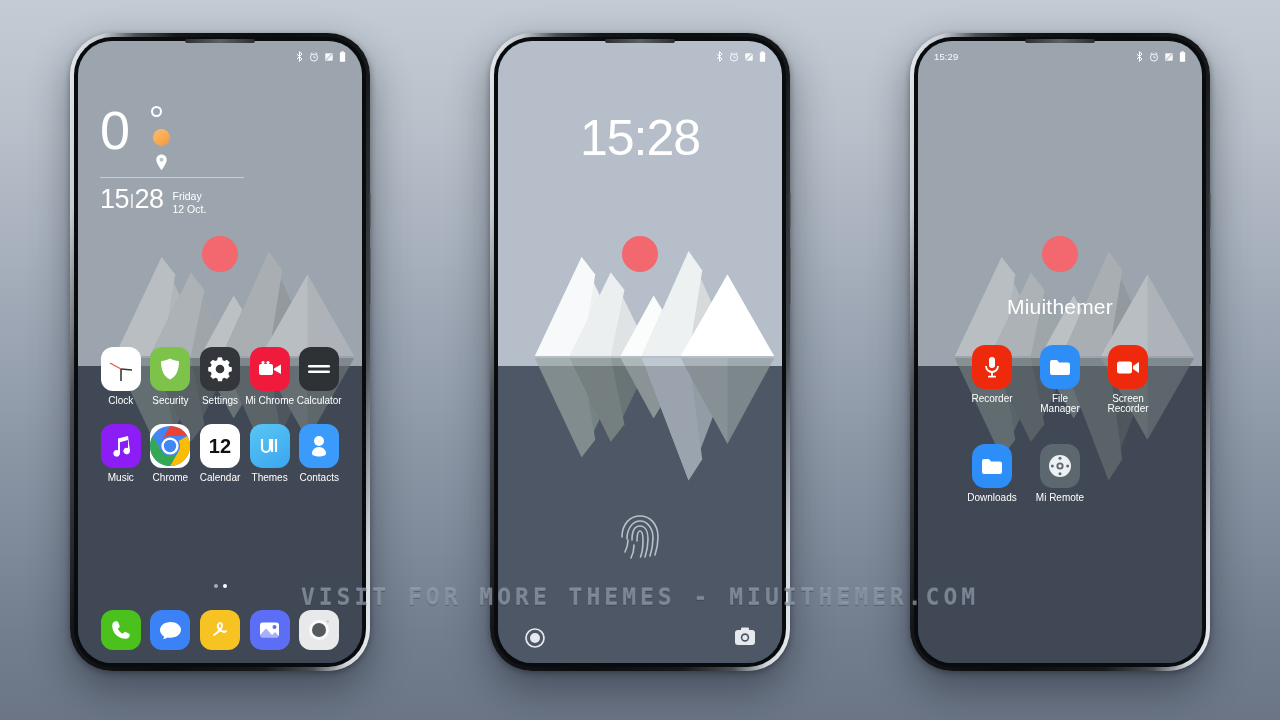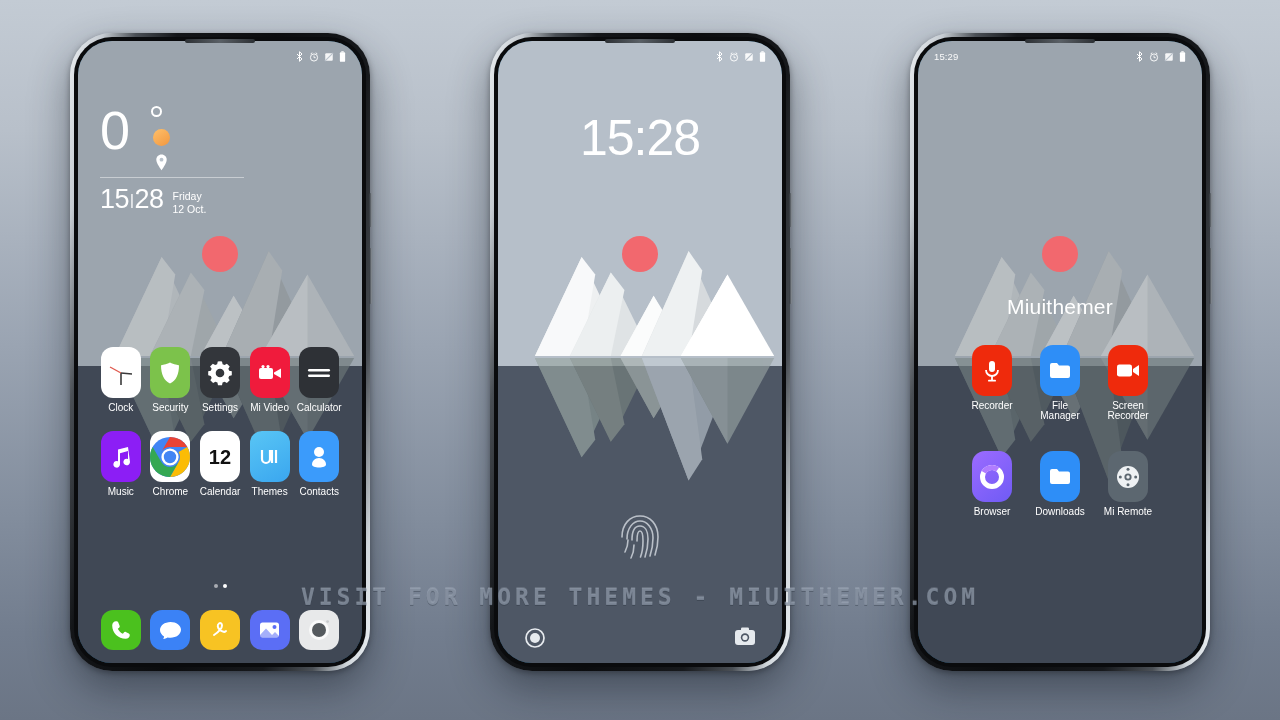--- a/index.html
+++ b/index.html
@@ -270,7 +270,7 @@
                 <circle cx="10" cy="1.6" r="1.6" fill="#fff"></circle>
               </svg>
           </div>
-          <div class="lbl">Mi Video</div>
+          <div class="lbl">Mi Chrome</div>
         </div>
         <div class="app">
           <div class="ic" style="background:#2e3136;">

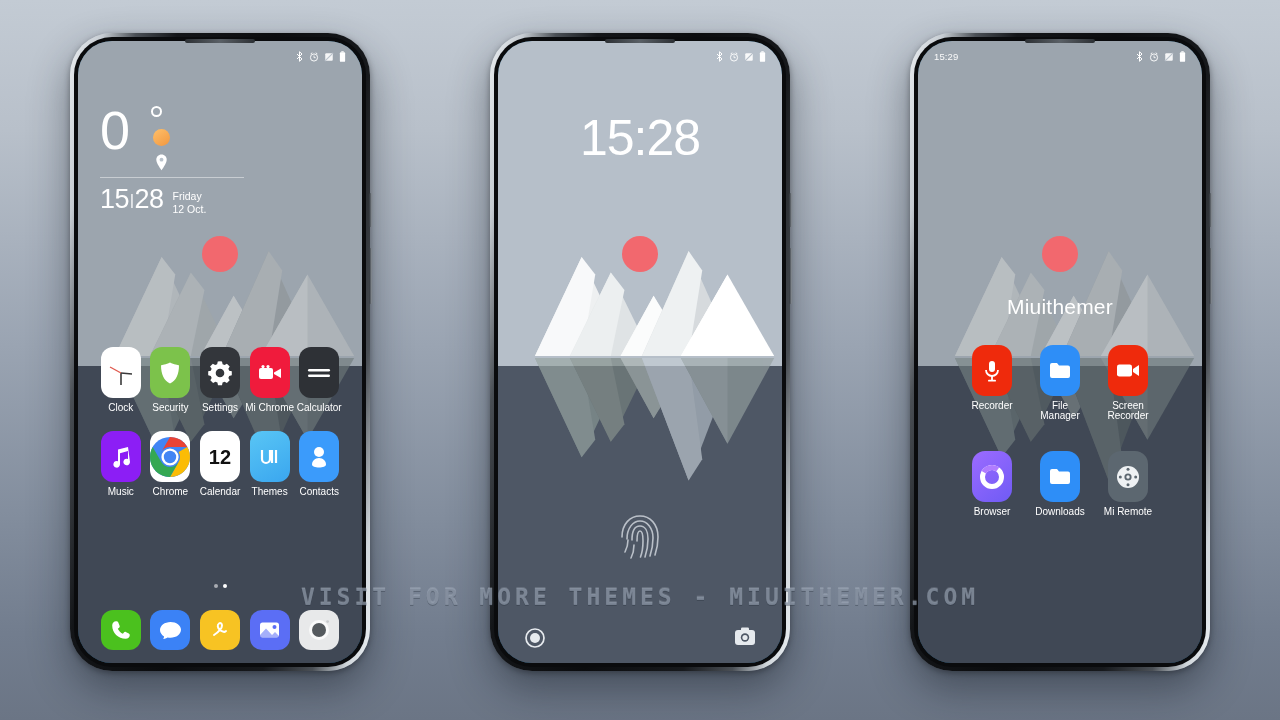--- a/index.html
+++ b/index.html
@@ -122,7 +122,7 @@
   
   .appgrid{ position:absolute; z-index:16; display:grid; }
   .app{ display:flex; flex-direction:column; align-items:center; }
-  .app .ic{ width:40px; height:51px; border-radius:12px; display:flex; align-items:center; justify-content:center; position:relative; overflow:hidden;}
+  .app .ic{ width:40px; height:44px; border-radius:12px; display:flex; align-items:center; justify-content:center; position:relative; overflow:hidden;}
   .app .lbl{ margin-top:5px; font-size:10px; color:#fff; text-align:center; line-height:10px; white-space:pre-line;}
 
   

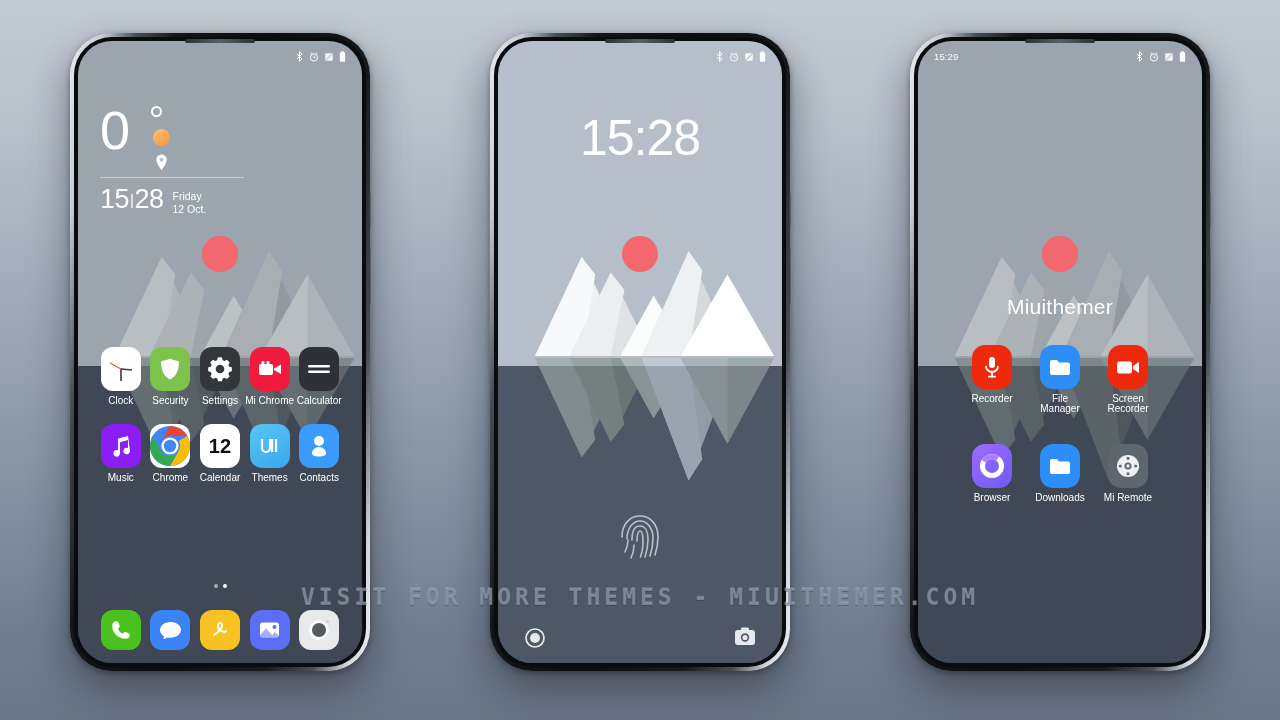--- a/index.html
+++ b/index.html
@@ -562,15 +562,6 @@
 Recorder</div>
         </div>
         <div class="app">
-          <div class="ic" style="background:linear-gradient(140deg,#9c6bff,#6f5bf5);border-radius:13px;">
-            <svg width="26" height="26" viewBox="0 0 26 26">
-                <circle cx="13" cy="13" r="9.5" fill="none" stroke="#fff" stroke-width="5"></circle>
-                <circle cx="13" cy="13" r="9.5" fill="none" stroke="#b07cff" stroke-width="5" stroke-dasharray="16 60" transform="rotate(210 13 13)"></circle>
-              </svg>
-          </div>
-          <div class="lbl">Browser</div>
-        </div>
-        <div class="app">
           <div class="ic" style="background:#2e8ef7;border-radius:13px;">
             <svg width="24" height="19" viewBox="0 0 24 19">
                 <path d="M2 4 a2 2 0 0 1 2-2 h5 l2 2.4 h9 a2 2 0 0 1 2 2 v8.6 a2 2 0 0 1-2 2 H4 a2 2 0 0 1-2-2z" fill="#fff"></path>

